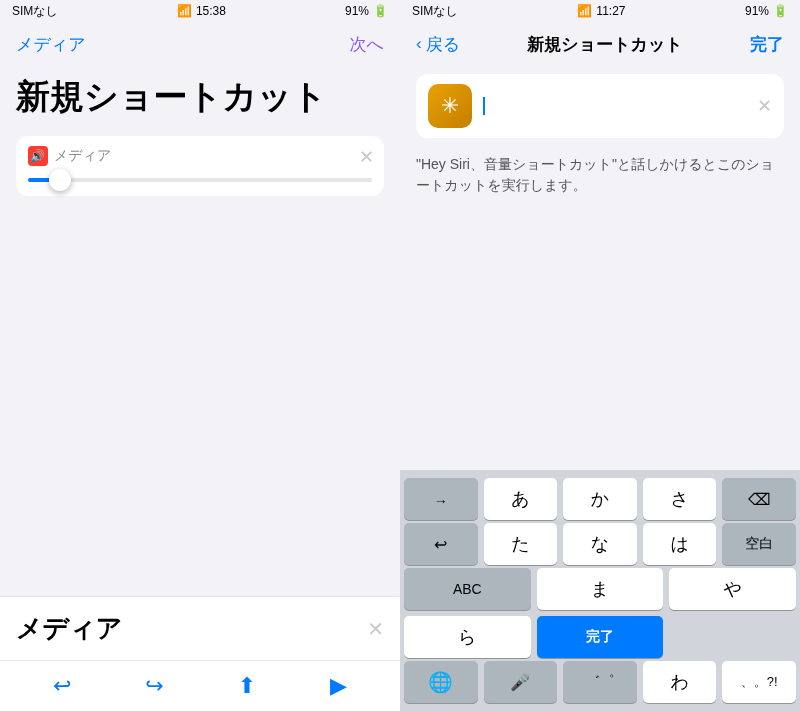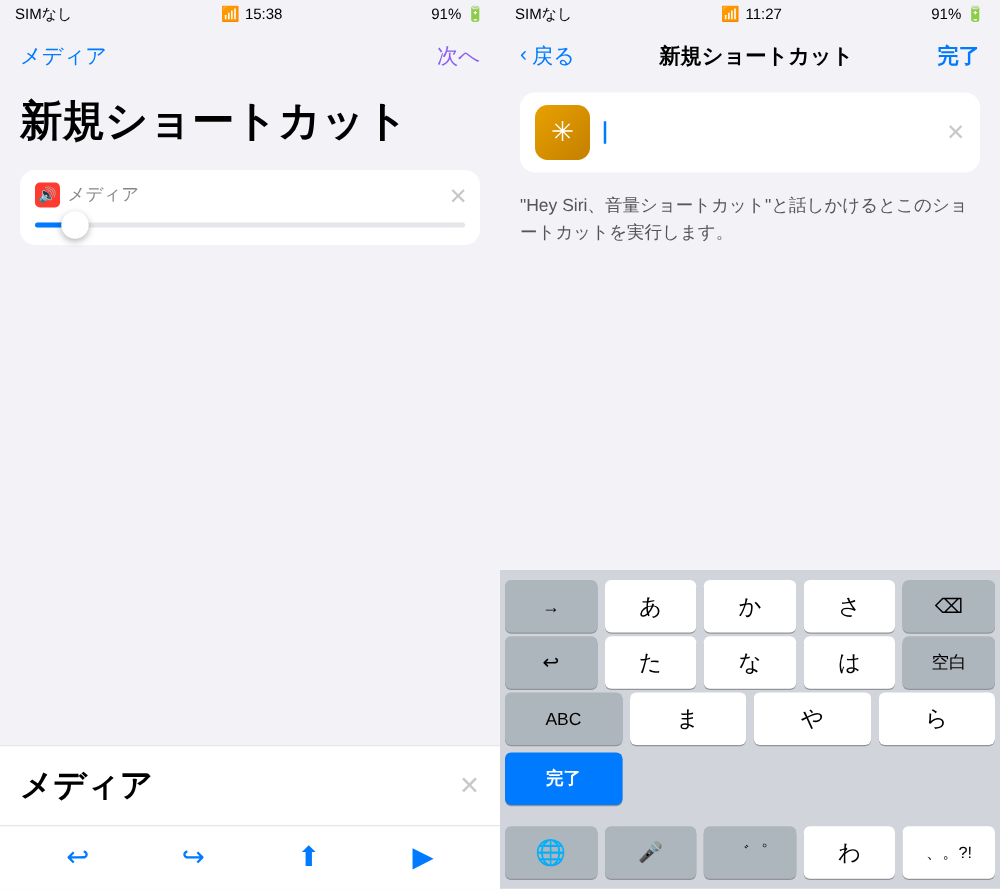--- a/index.html
+++ b/index.html
@@ -442,7 +442,7 @@
       <div class="key key-gray key-small">空白</div>
     </div>
 
-    <div style="display:grid; grid-template-columns: repeat(4,1fr); gap:6px; padding: 0 4px 17px;">
+    <div style="display:grid; grid-template-columns: repeat(3,1fr); gap:6px; padding: 0 4px 3px;">
       <div class="key key-gray key-small">ABC</div>
       <div class="key">ま</div>
       <div class="key">や</div>

